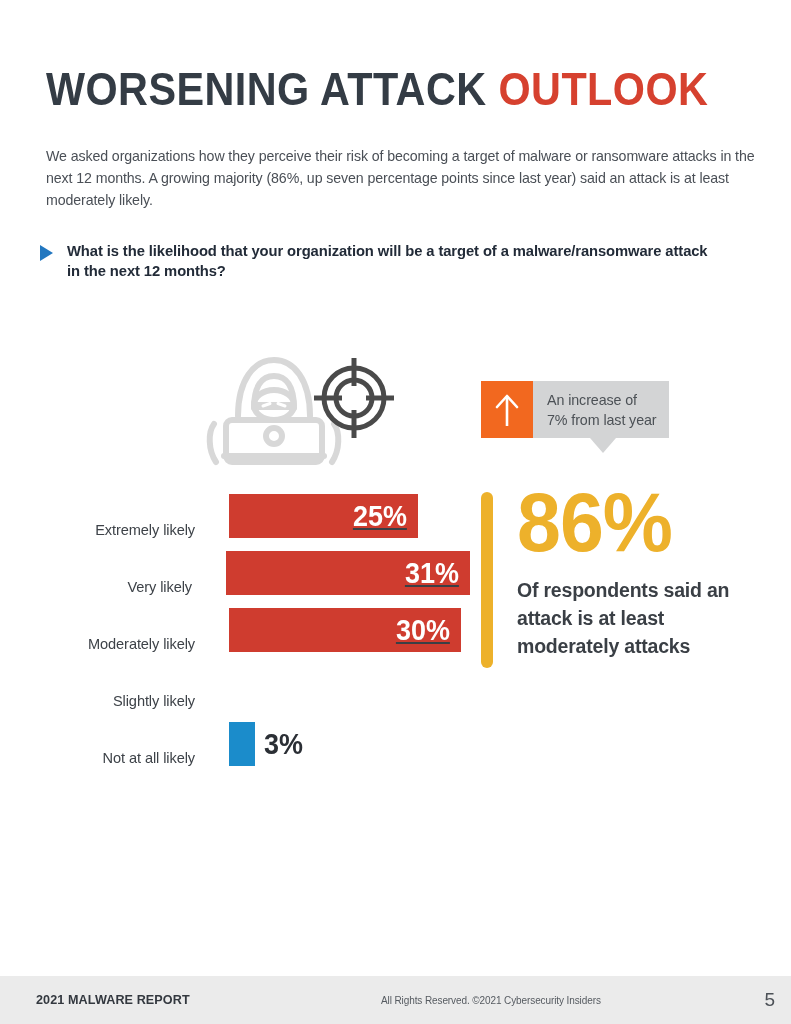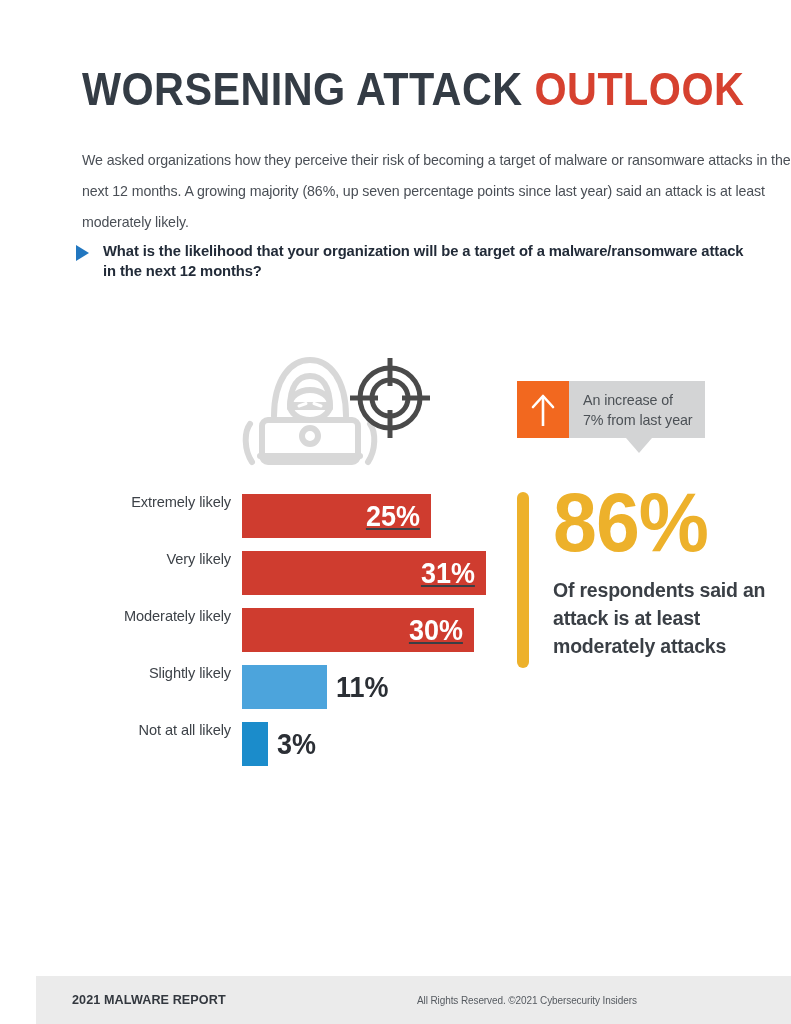--- a/index.html
+++ b/index.html
@@ -21,7 +21,6 @@
     position: absolute;
     inset: 0;
     background: #ffffff;
-    margin-left: 36px;
   }
 
   

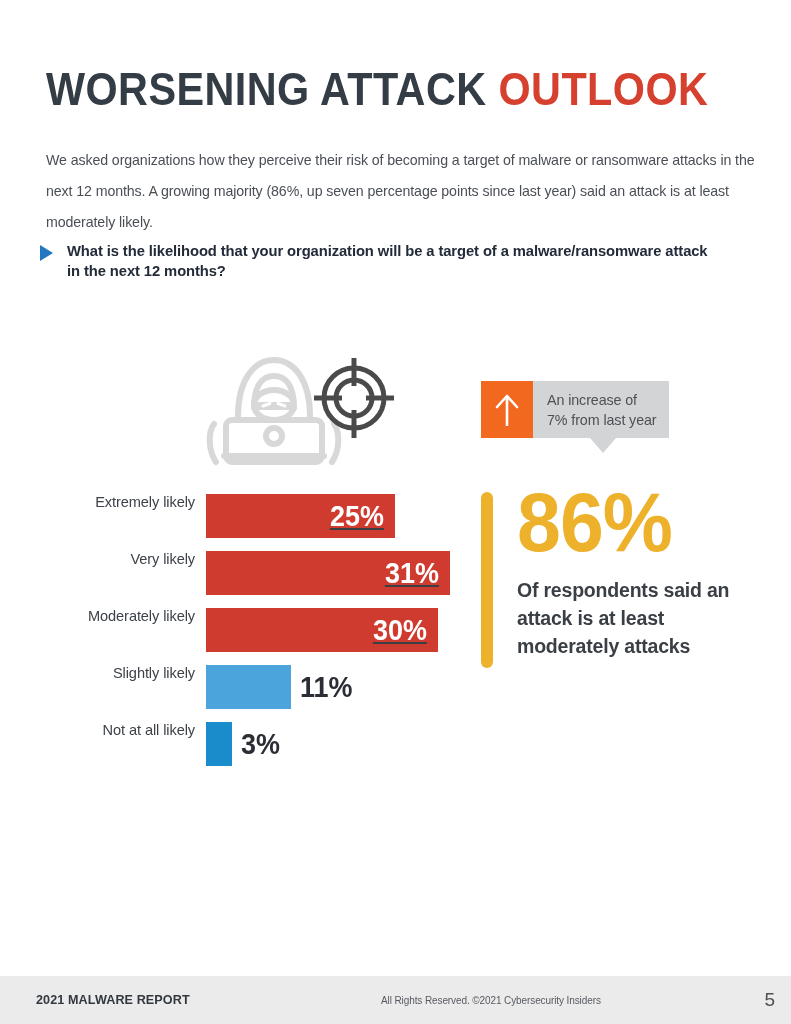--- a/index.html
+++ b/index.html
@@ -47,7 +47,7 @@
     top: 131px;
     width: 710px;
     font-size: 14.2px;
-    line-height: 31px;
+    line-height: 22px;
     color: #4a4f56;
     letter-spacing: -0.1px;
   }

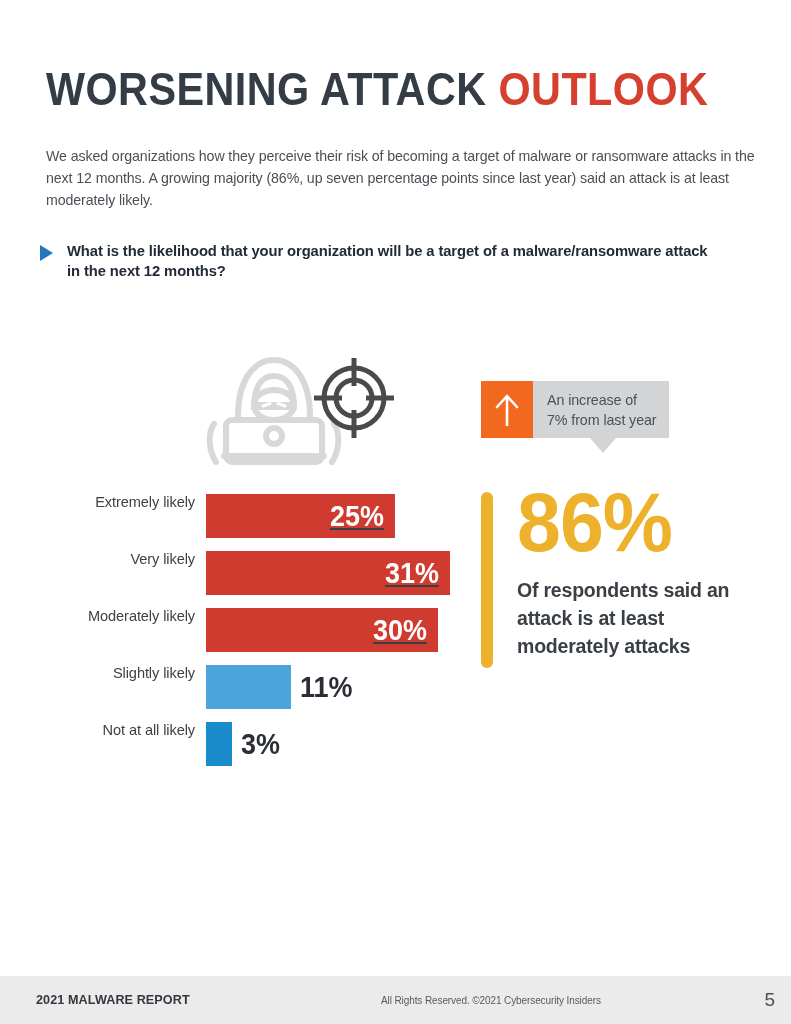--- a/index.html
+++ b/index.html
@@ -104,7 +104,8 @@
     height: 44px;
     margin-bottom: 13px;
     display: flex;
-    align-items: flex-start;
+    align-items: flex-end;
+    gap: 23px;
   }
   .bar-label {
     width: 195px;

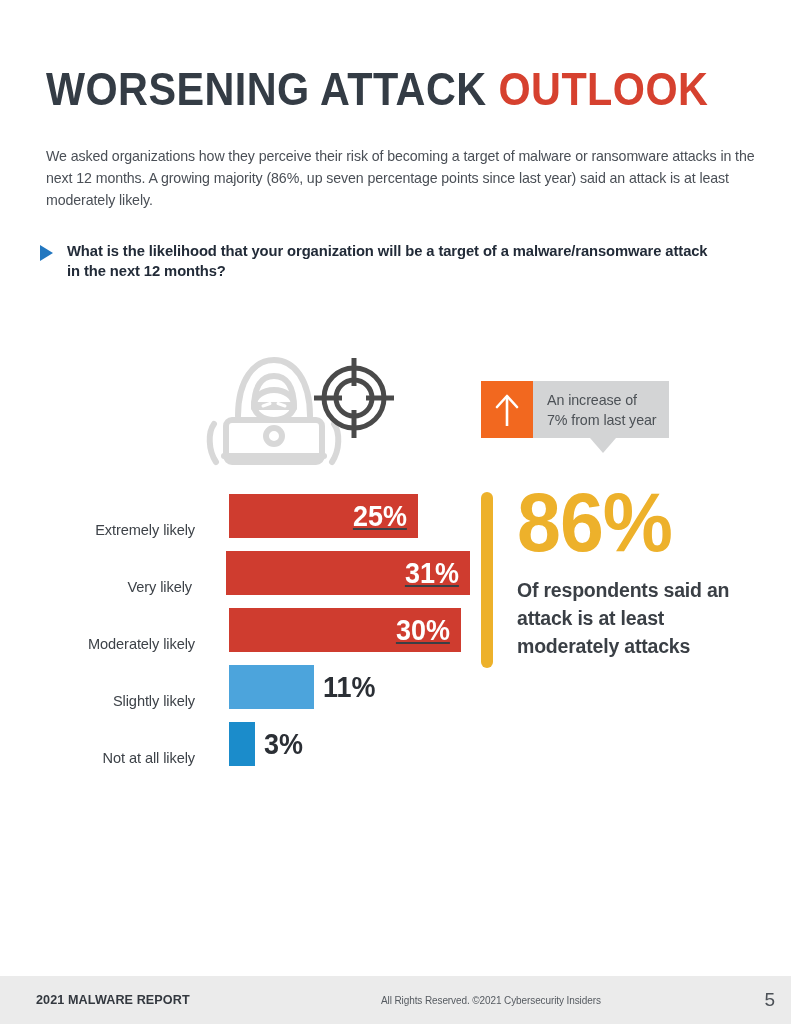--- a/index.html
+++ b/index.html
@@ -373,10 +373,6 @@
 
     <div class="bar-row">
       <div class="bar-label">Slightly likely</div>
-      <div class="bar-wrap">
-        <div class="bar blue-light" style="width:85px"></div>
-        <span class="bar-value-out">11%</span>
-      </div>
     </div>
 
     <div class="bar-row">

